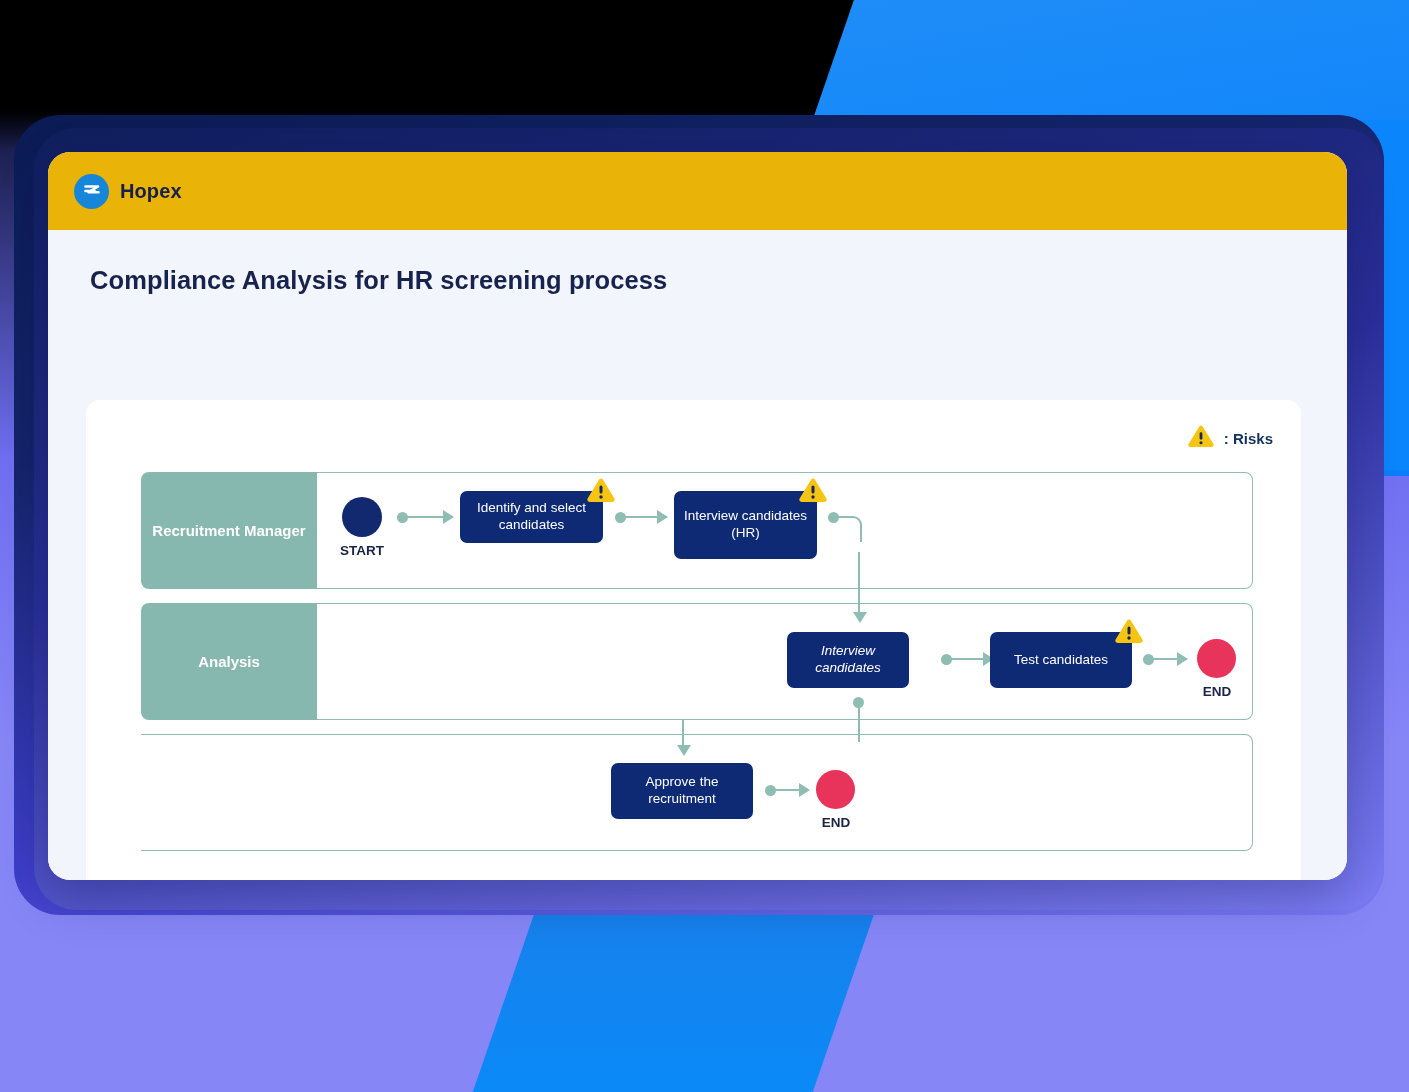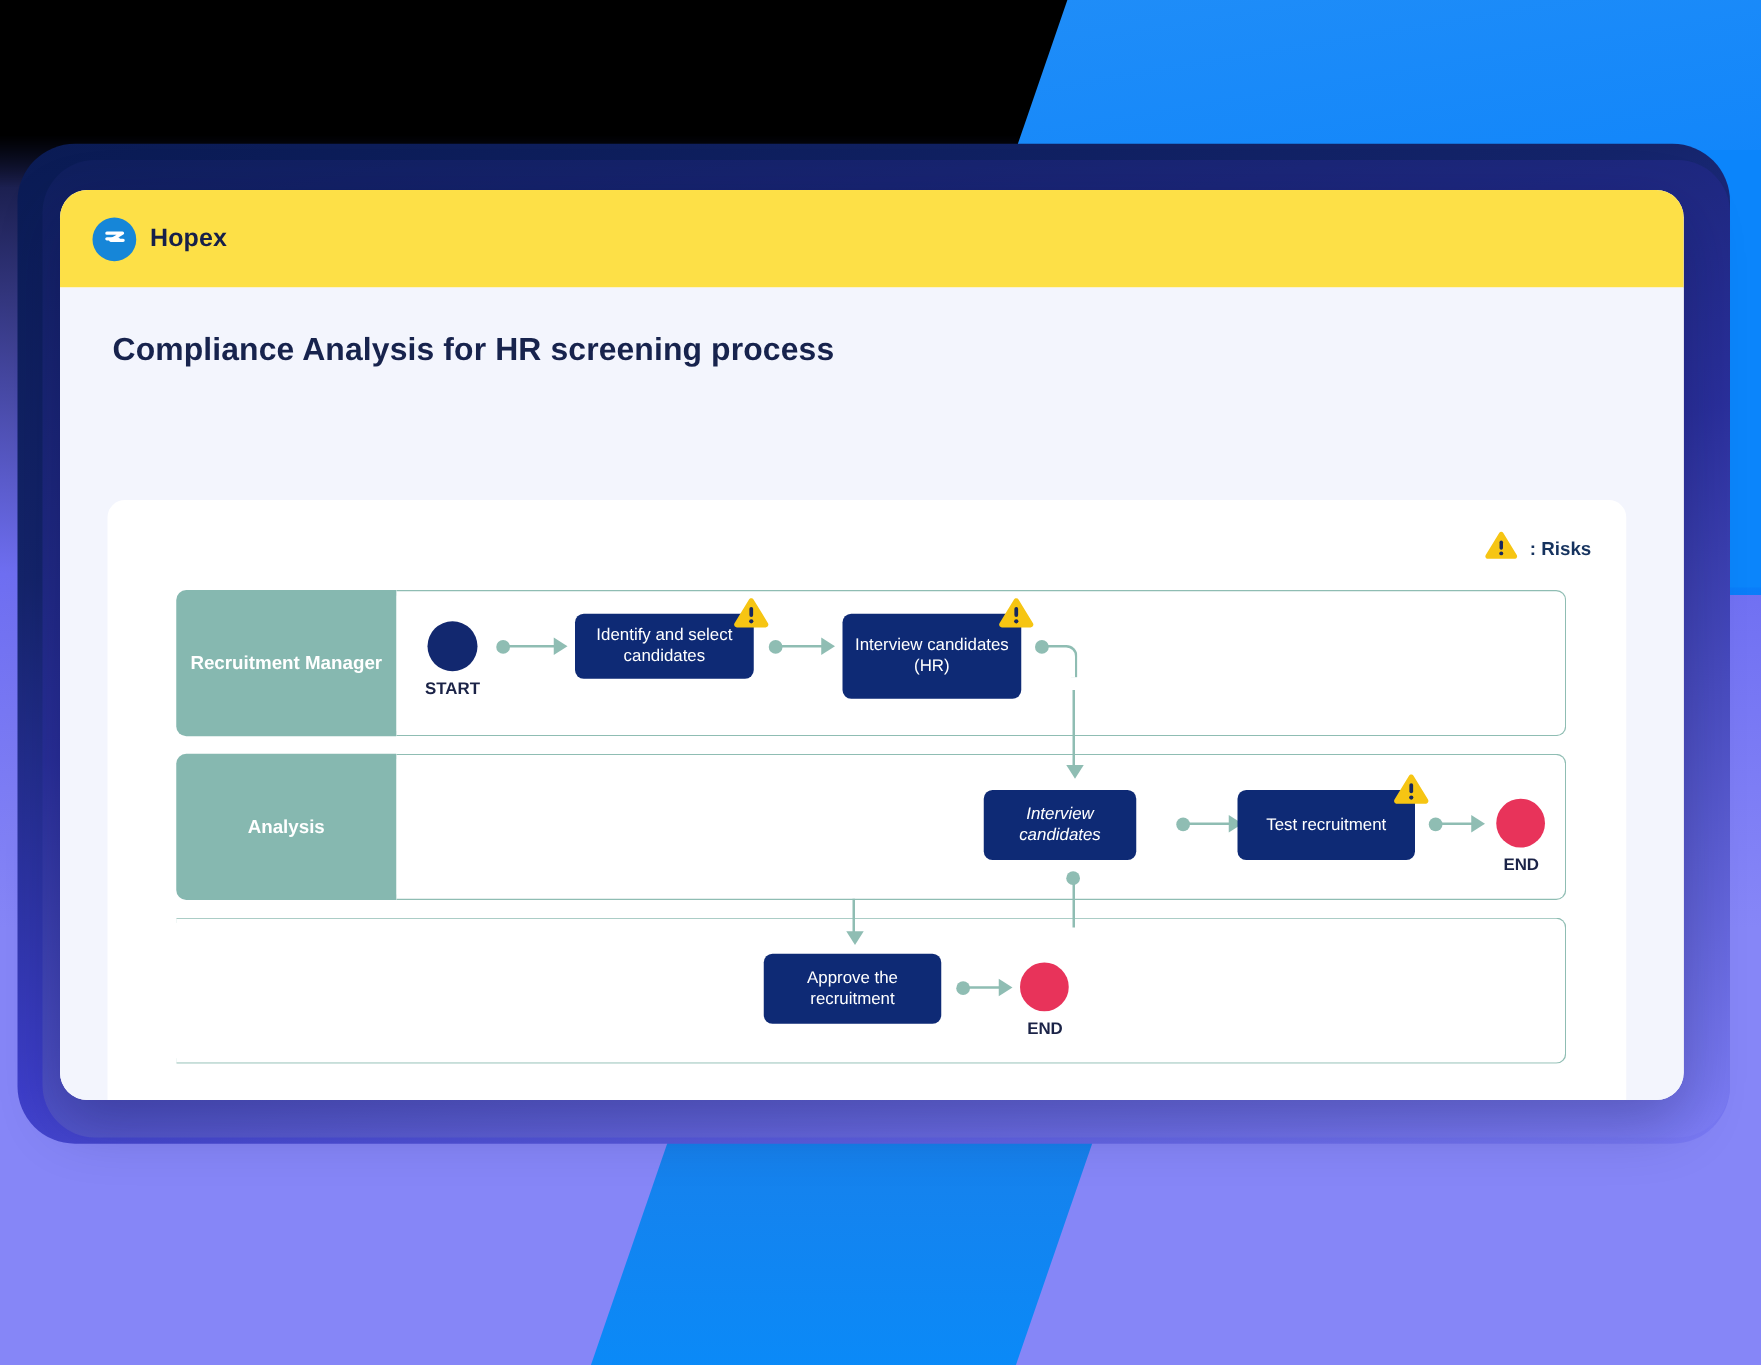--- a/index.html
+++ b/index.html
@@ -101,7 +101,7 @@
   .topbar {
     position: relative;
     height: 78px;
-    background: #fde047;
+    background: #eab308;
     display: flex;
     align-items: center;
   }

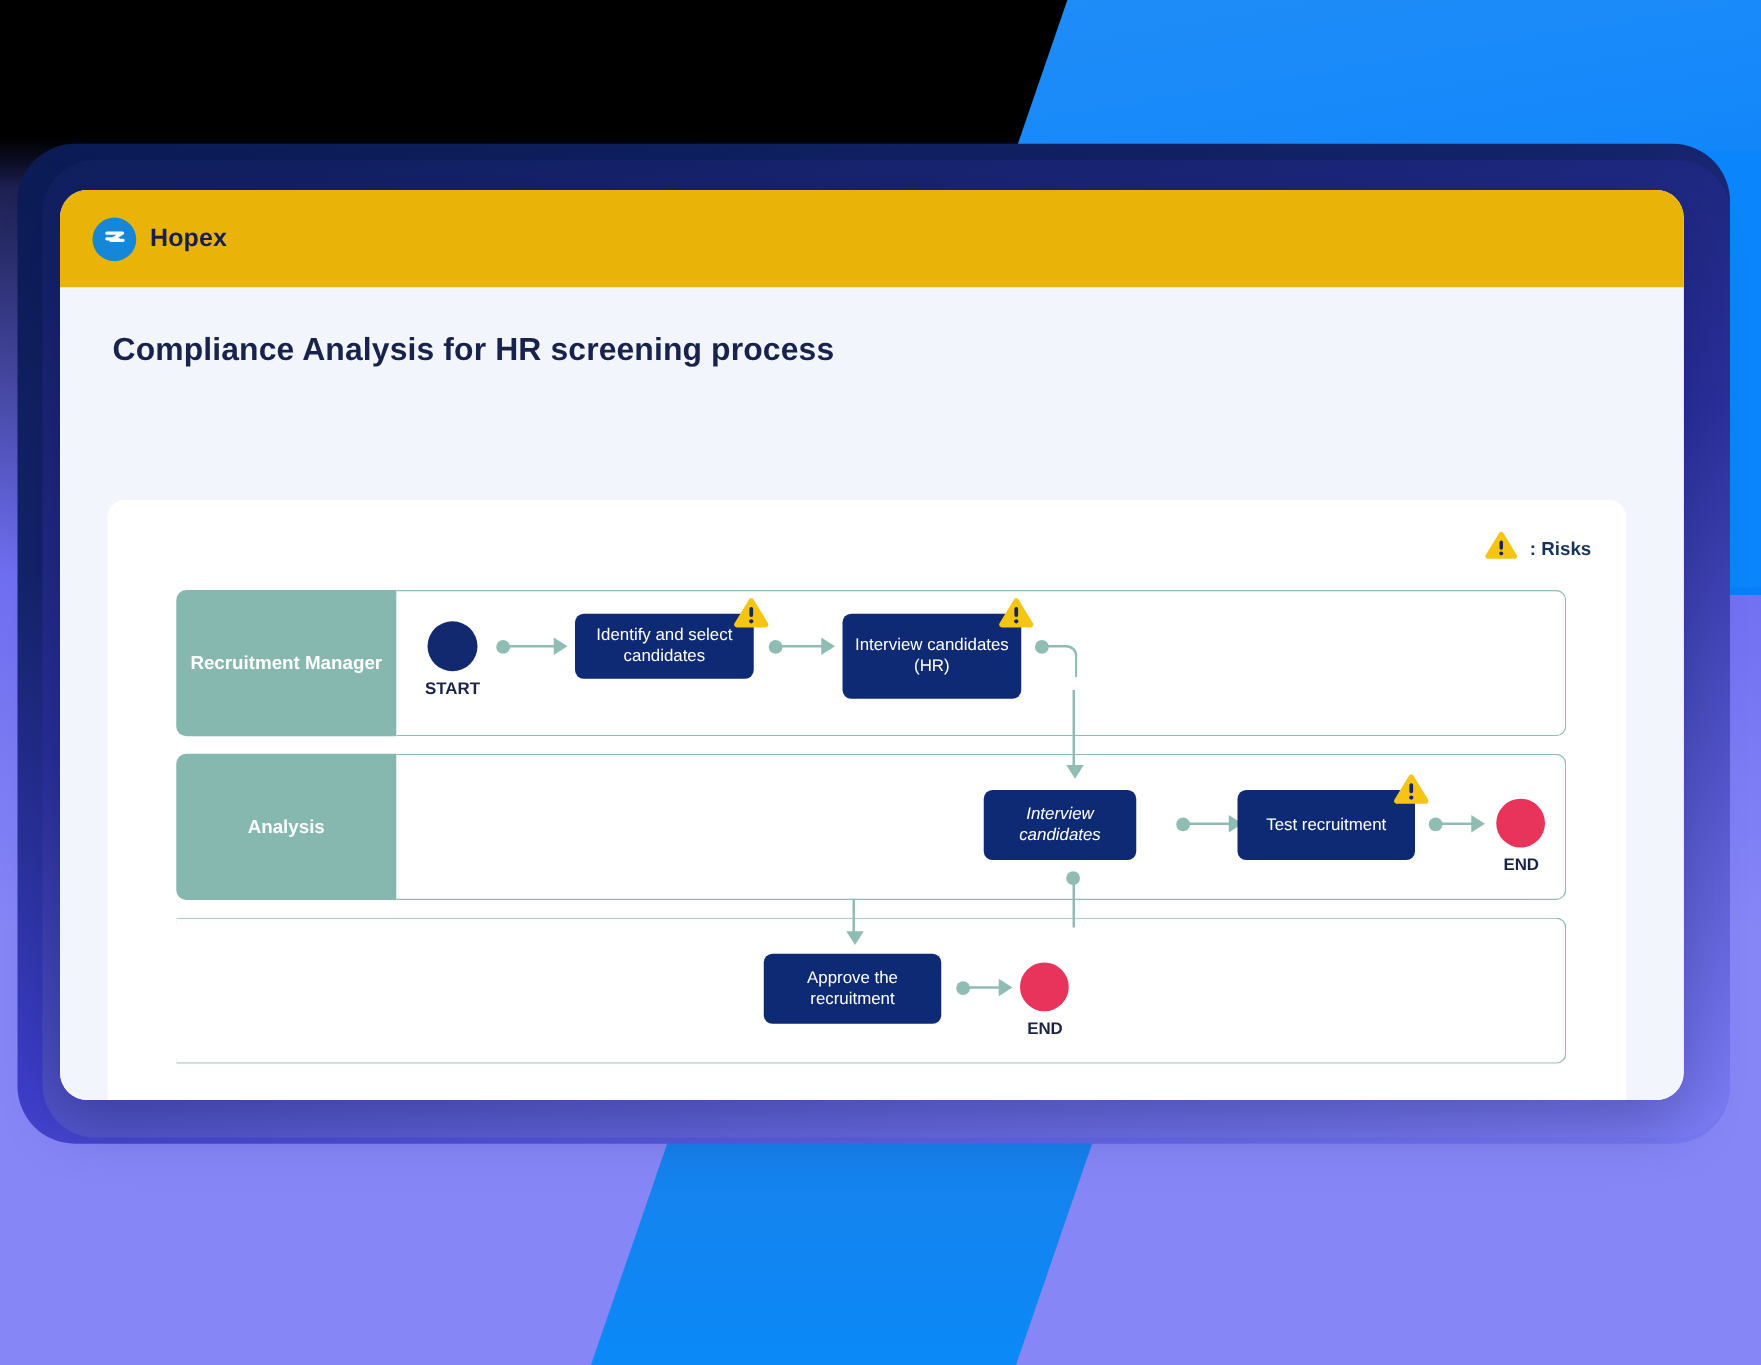--- a/index.html
+++ b/index.html
@@ -477,7 +477,7 @@
               <span class="conn-arrow arrow-right" style="left:666px; top:48px;"></span>
 
               <div class="node-task" style="left:673px; top:28px; width:142px; height:56px;">
-                <span>Test recruitment</span>
+                <span>Test candidates</span>
               </div>
               <span class="risk" style="left:797px; top:14px;">
                 <svg viewBox="0 0 30 27" aria-hidden="true">

